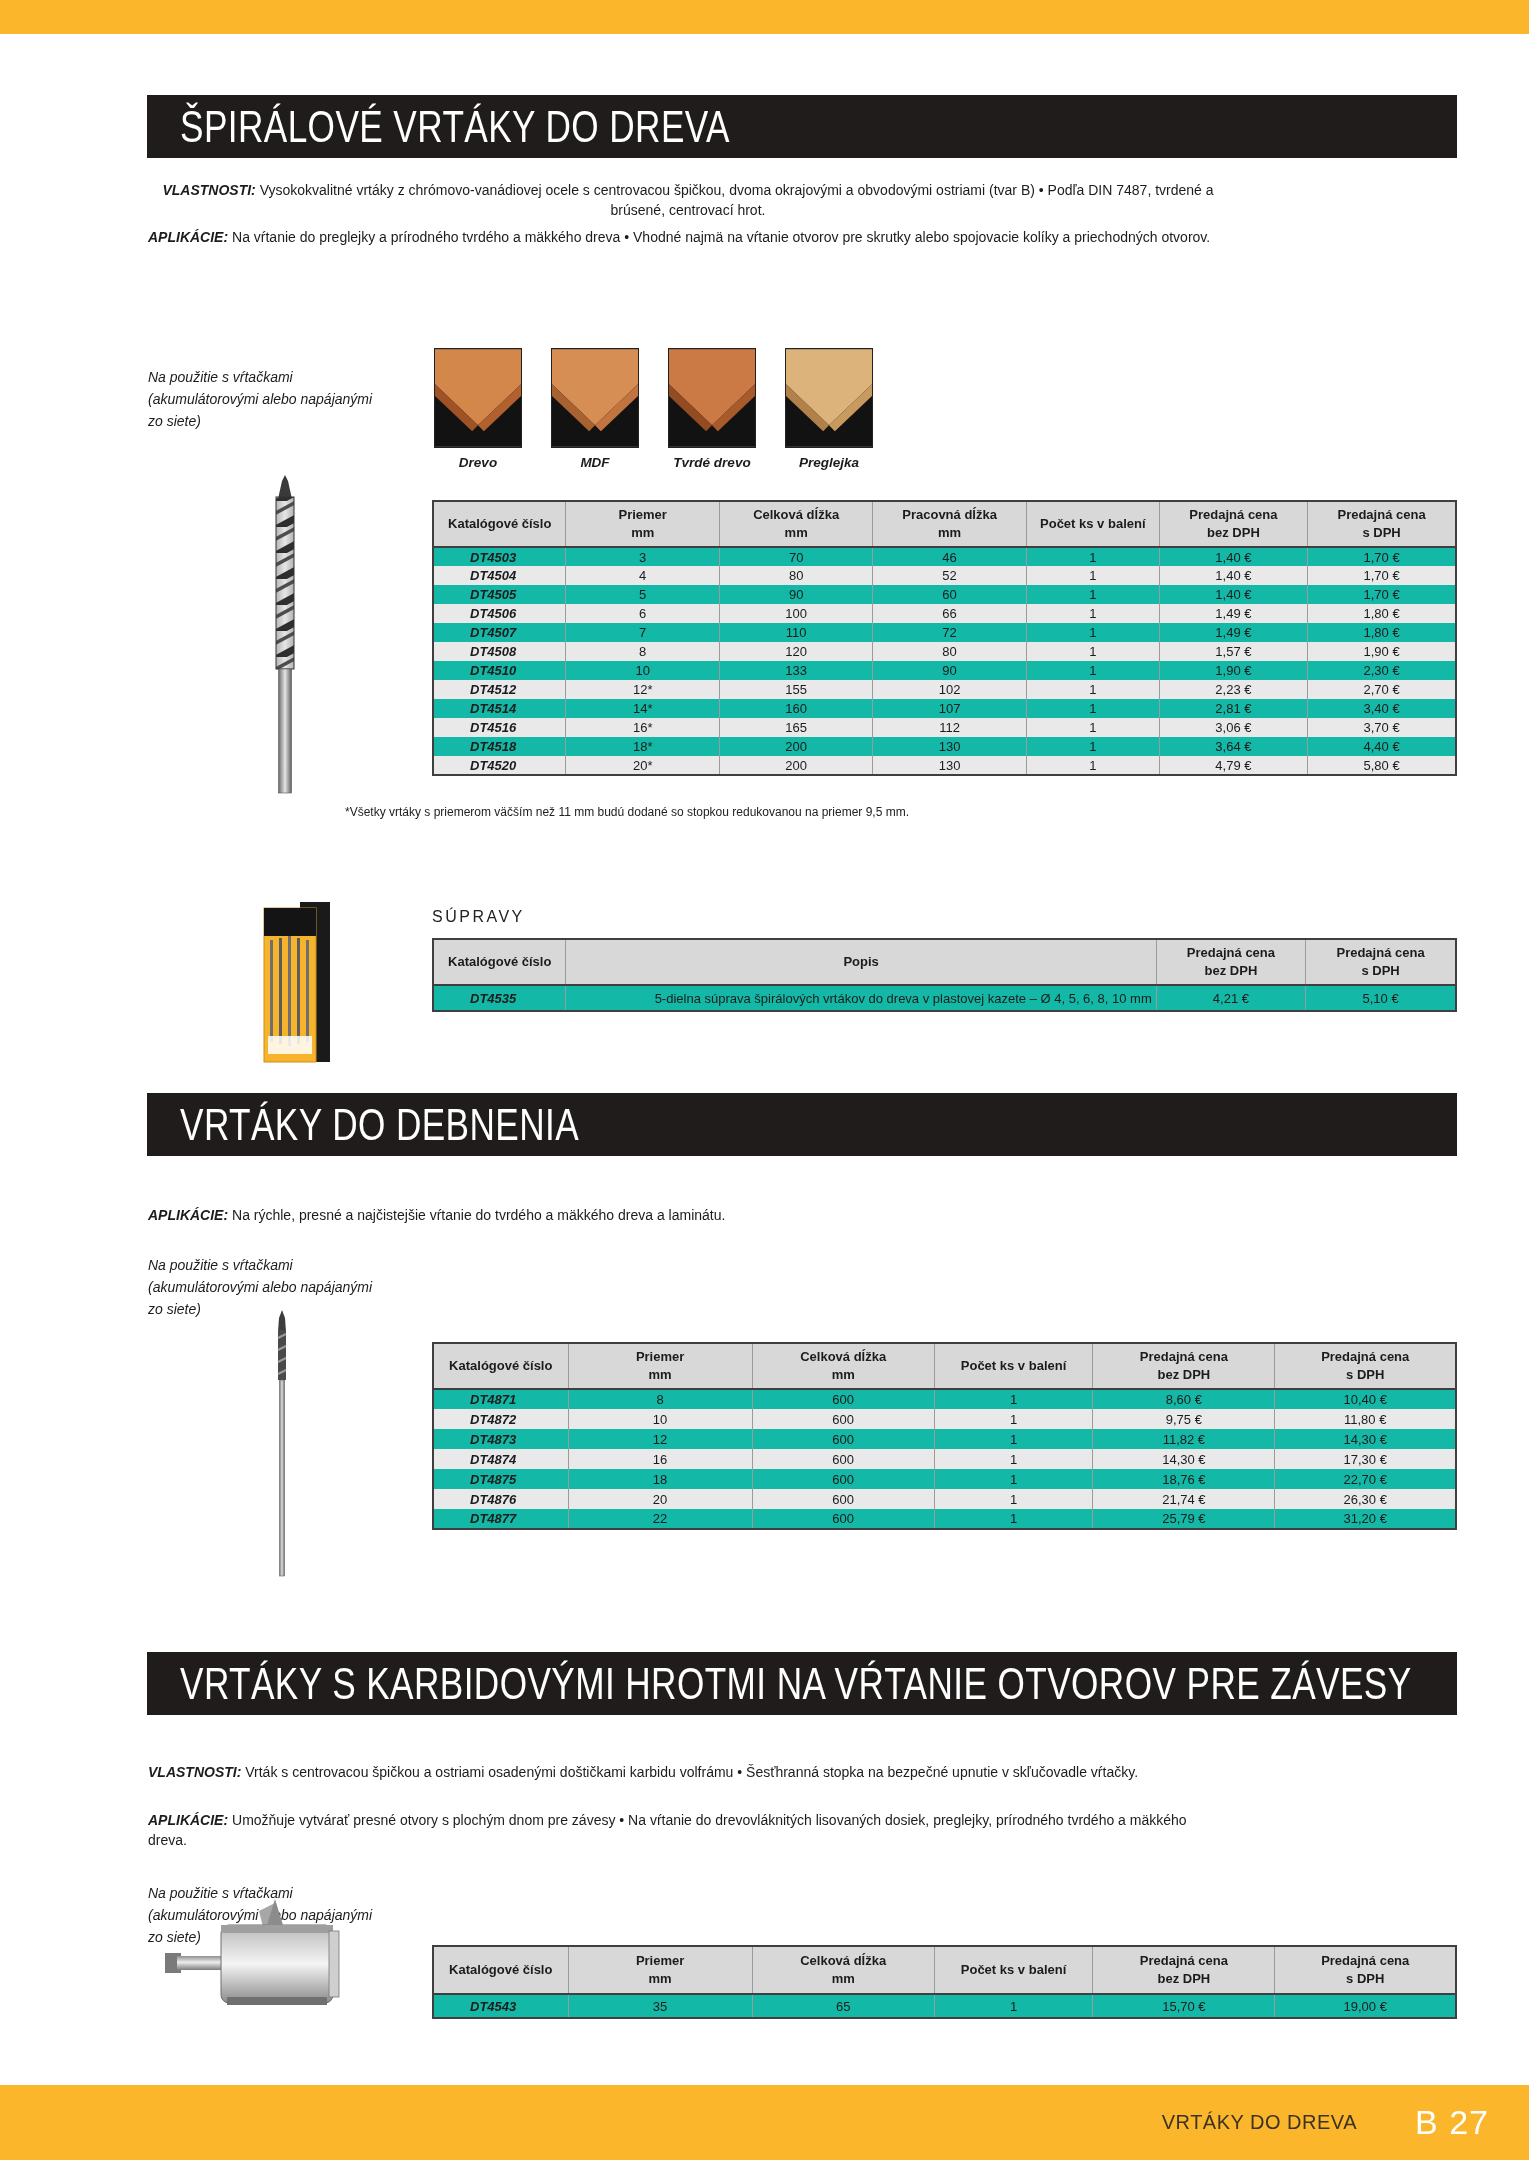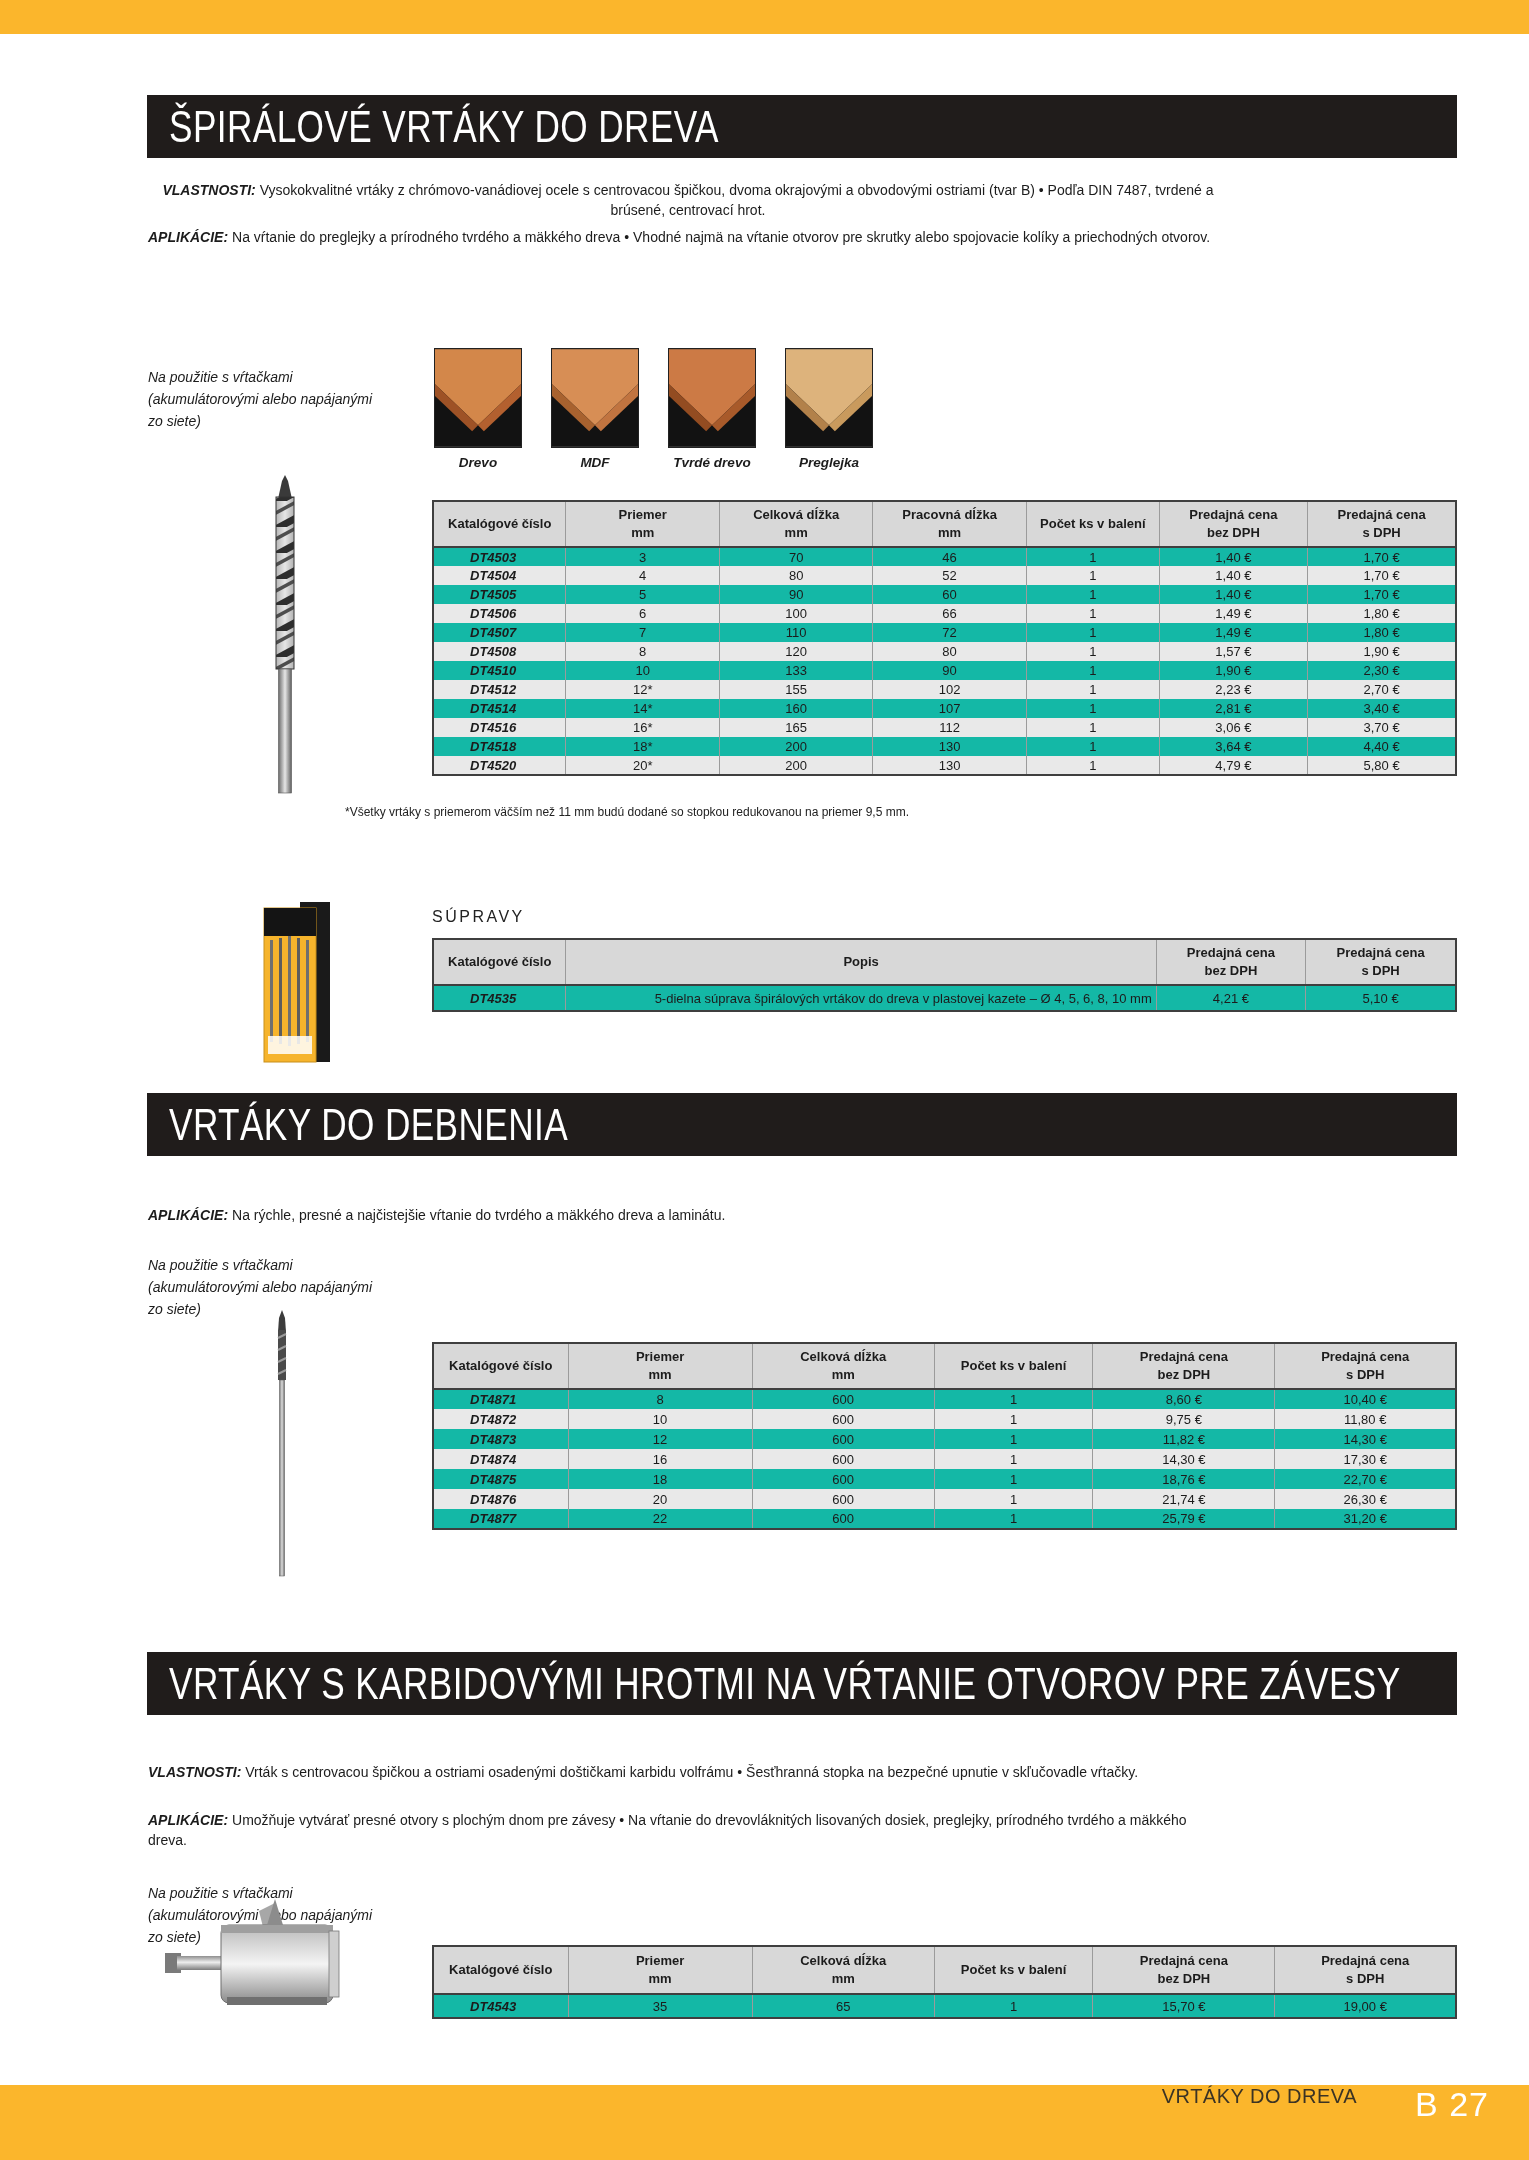--- a/index.html
+++ b/index.html
@@ -19,7 +19,7 @@
 
   .section-bar{
     position:absolute; left:147px; width:1310px; height:63px; background:#201c1b;
-    display:flex; align-items:center; padding-left:22px; box-sizing:border-box;
+    display:flex; align-items:center; padding-left:33px; box-sizing:border-box;
   }
   .bar-title{
     color:#fff; font-size:44px; line-height:1; white-space:nowrap;

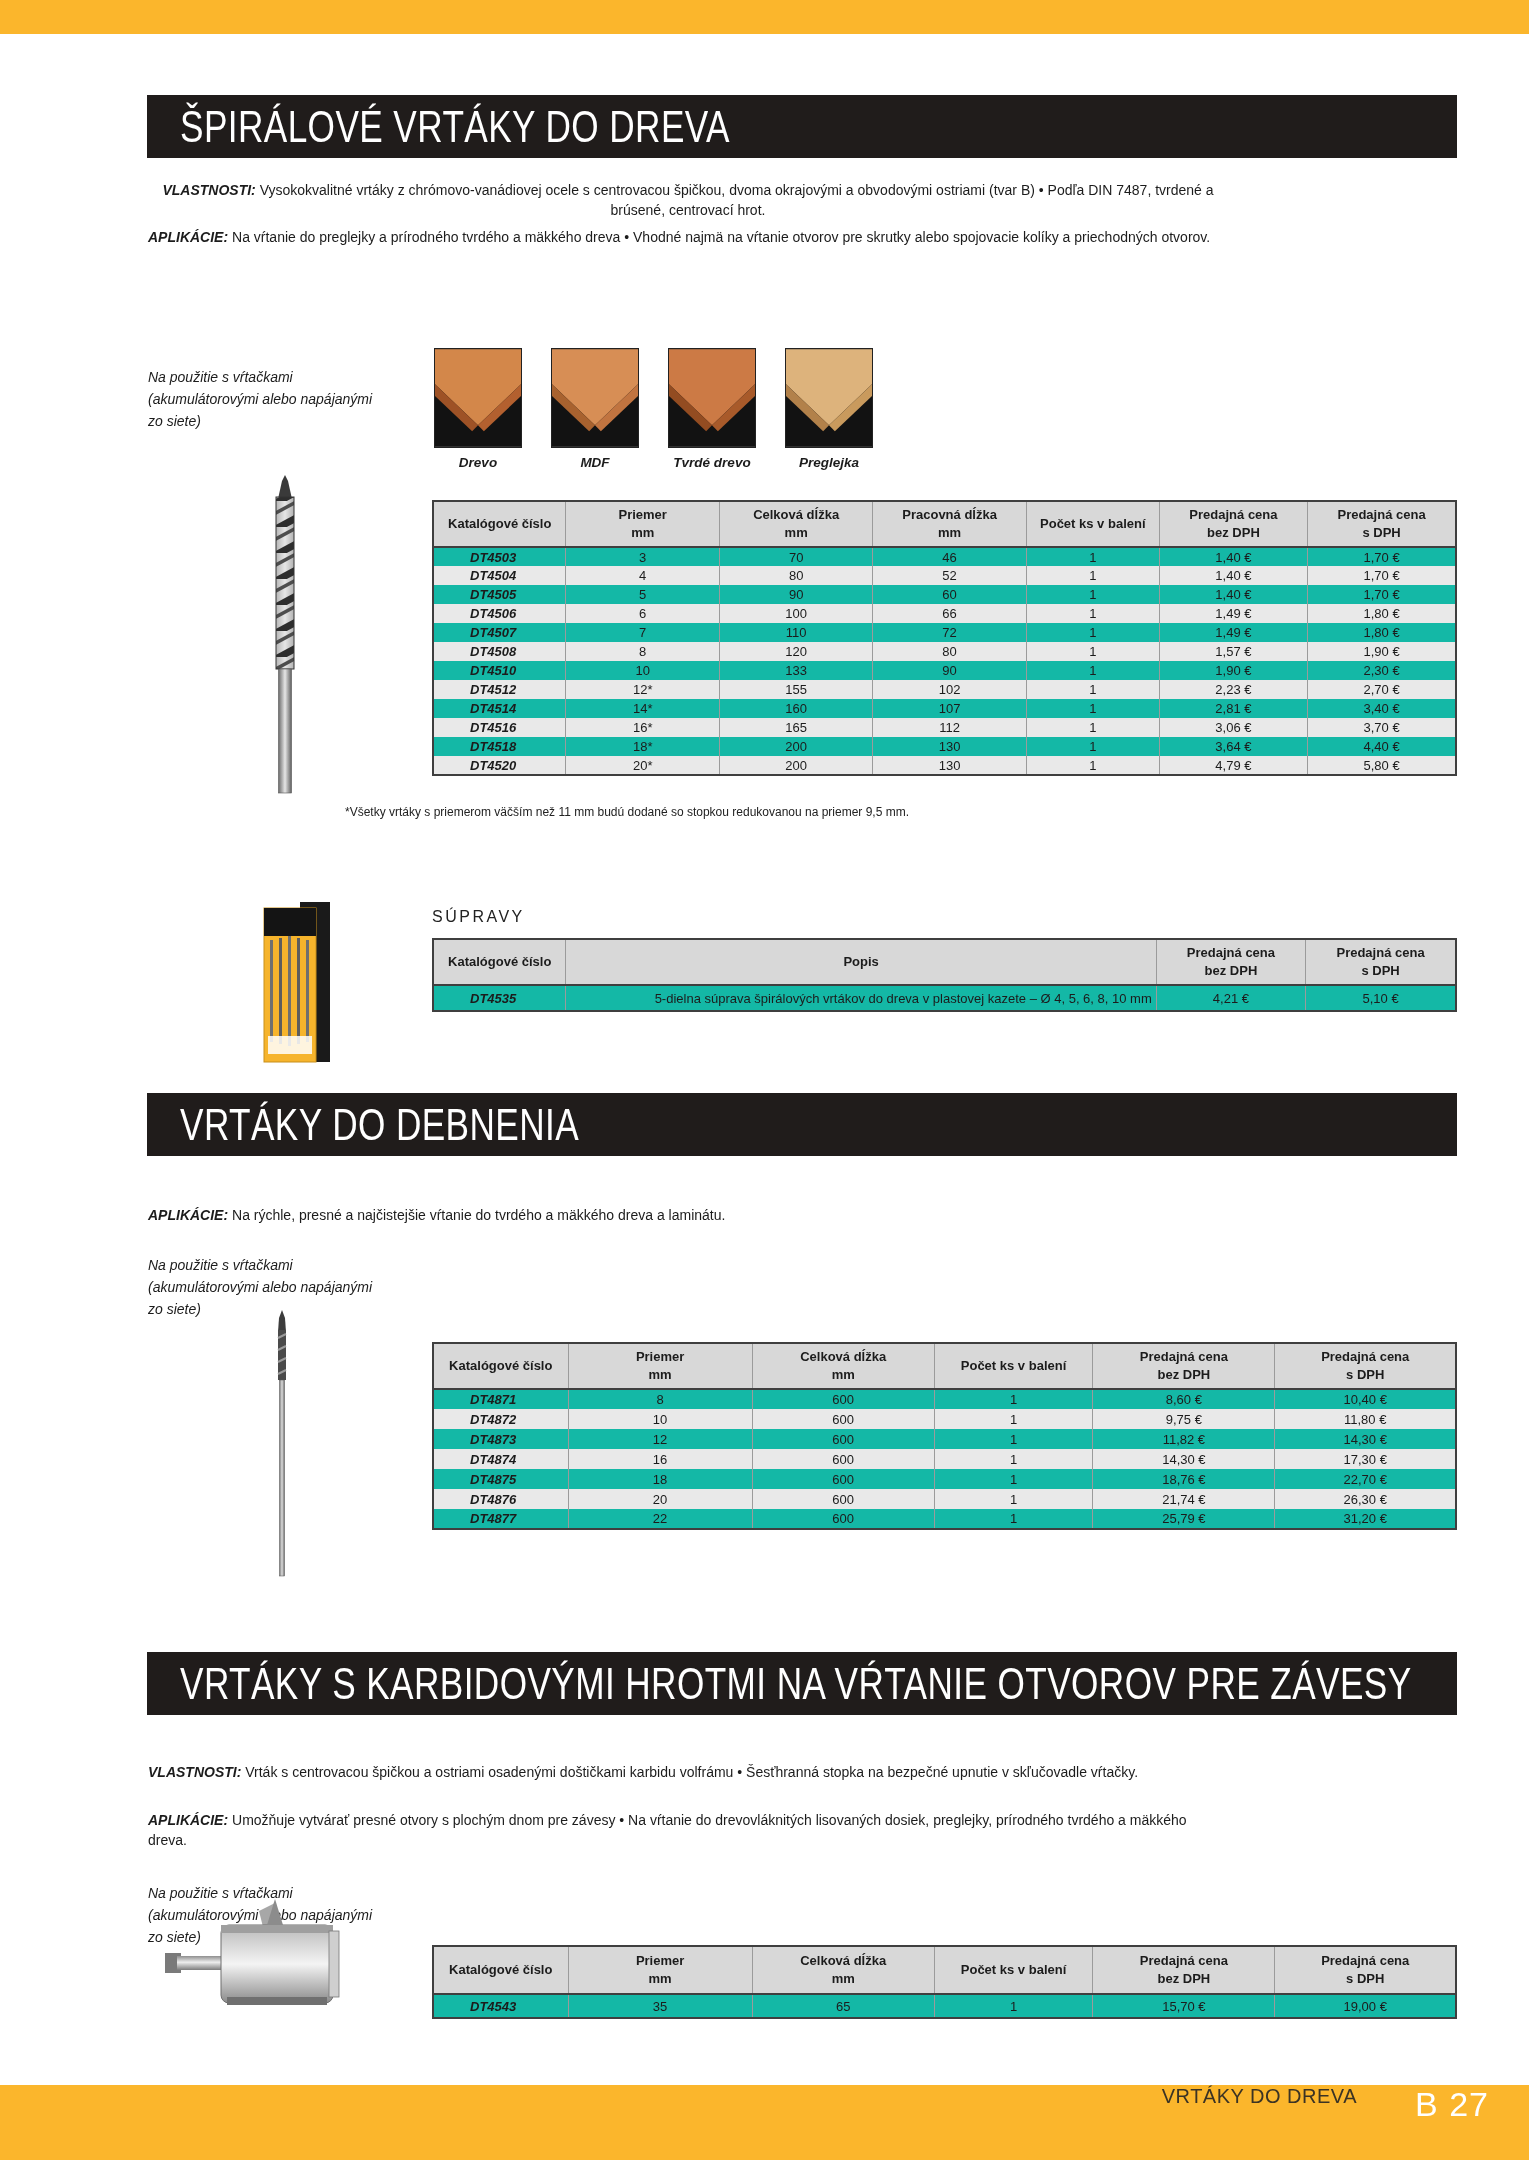--- a/index.html
+++ b/index.html
@@ -11,7 +11,7 @@
   .band{position:absolute; left:0; width:100%; background:#FBB62C;}
   .band-top{top:0; height:34px;}
   .band-bottom{
-    top:2085px; height:75px; display:flex; 
+    top:2085px; height:75px; display:flex; align-items:center;
     justify-content:flex-end; padding-right:40px; box-sizing:border-box; gap:58px;
   }
   .footer-category{font-size:20px; color:#3b3324; letter-spacing:.5px;}

